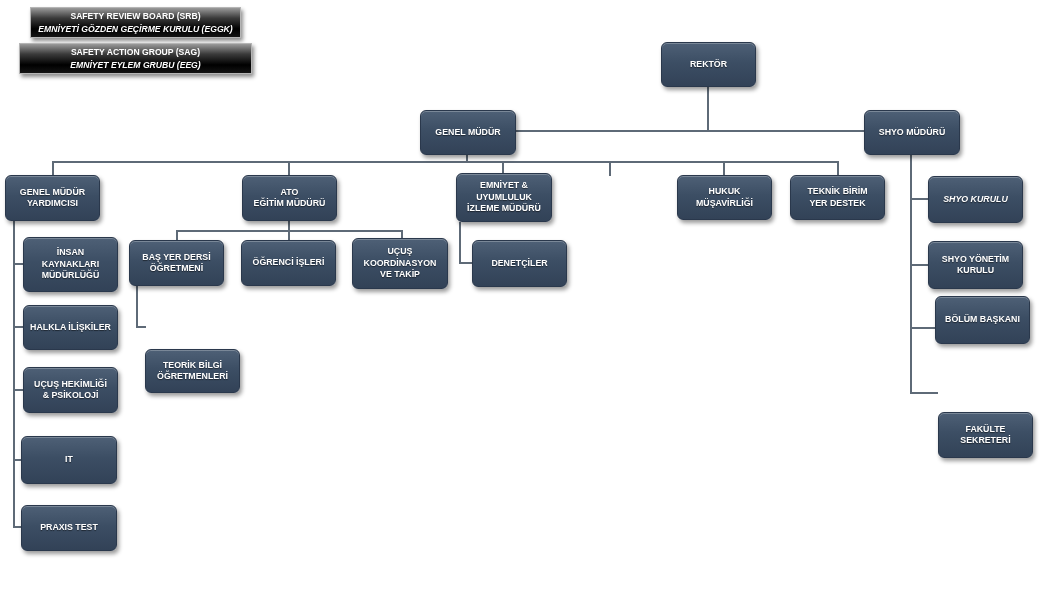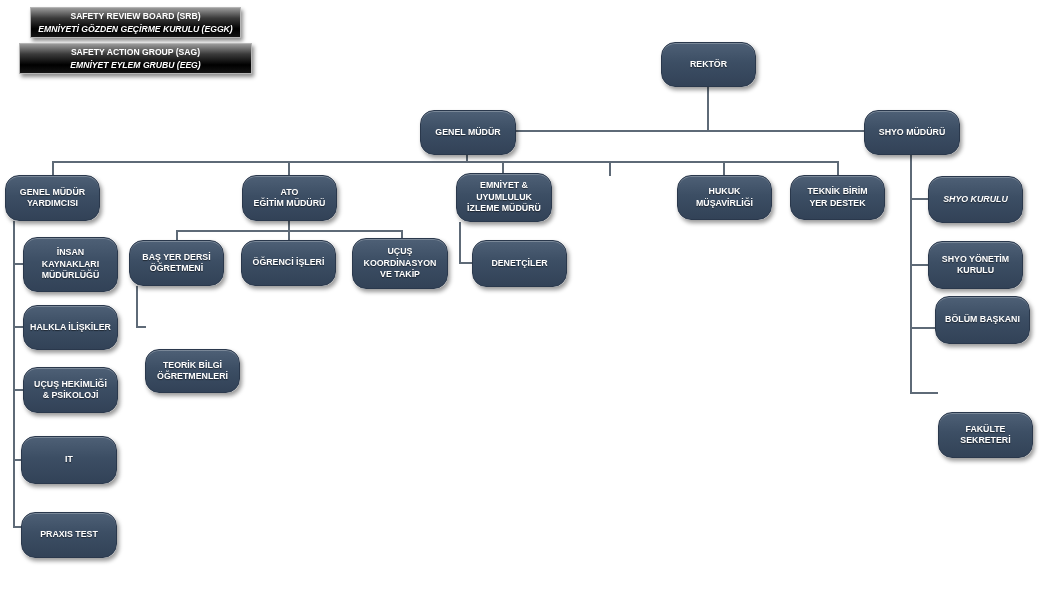--- a/index.html
+++ b/index.html
@@ -13,7 +13,7 @@
     text-align:center; white-space:pre-line;
     color:#ffffff; font-weight:bold; font-size:8.8px; line-height:1.3;
     background:linear-gradient(180deg,#4e6076 0%,#3c4e64 45%,#324257 100%);
-    border:1px solid #2a384c; border-radius:14px;
+    border:1px solid #2a384c; border-radius:6px;
     box-shadow:2px 3px 4px rgba(0,0,0,0.40), inset 0 1px 0 rgba(255,255,255,0.25);
     text-shadow:0 1px 1px rgba(0,0,0,0.5);
     padding:0;

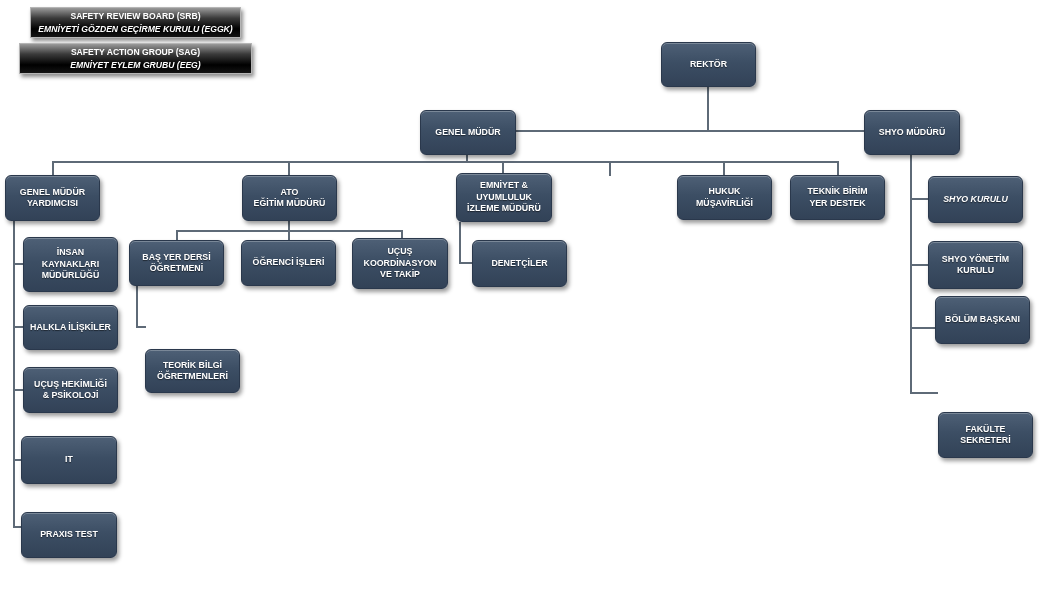--- a/index.html
+++ b/index.html
@@ -103,7 +103,7 @@
   <div class="node" style="left:23px;top:367px;width:95px;height:46px;">UÇUŞ HEKİMLİĞİ
 &amp; PSİKOLOJİ</div>
   <div class="node" style="left:21px;top:436px;width:96px;height:48px;">IT</div>
-  <div class="node" style="left:21px;top:505px;width:96px;height:46px;margin-top:7px;">PRAXIS TEST</div>
+  <div class="node" style="left:21px;top:505px;width:96px;height:46px;">PRAXIS TEST</div>
 
   <div class="node" style="left:129px;top:240px;width:95px;height:46px;">BAŞ YER DERSİ
 ÖĞRETMENİ</div>

